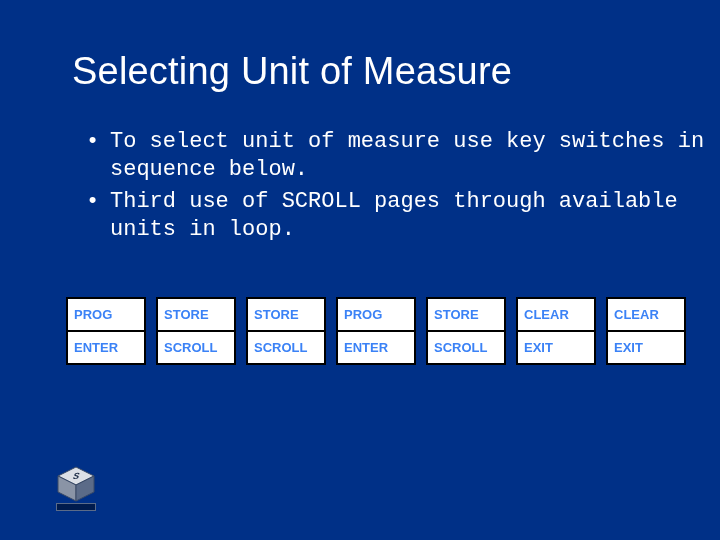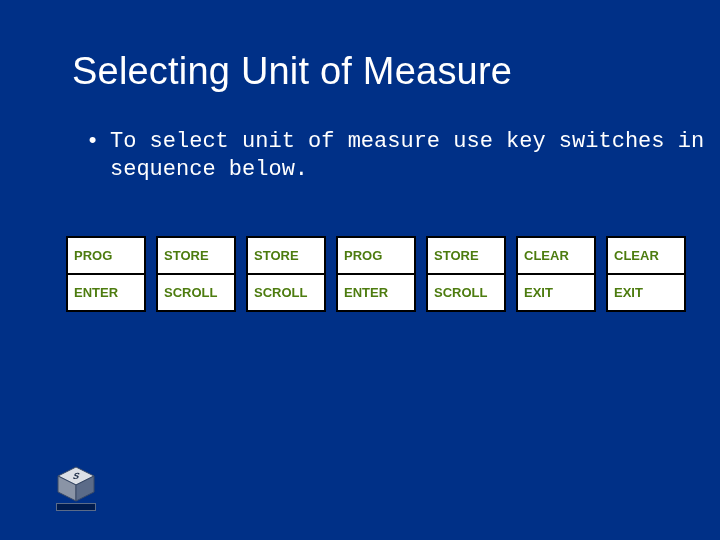--- a/index.html
+++ b/index.html
@@ -110,6 +110,7 @@
 
   <ul class="bullets">
     <li>To select unit of measure use key switches in sequence below.</li>
+    <li>Third use of SCROLL pages through available units in loop.</li>
   </ul>
 
   <div class="keyrow">

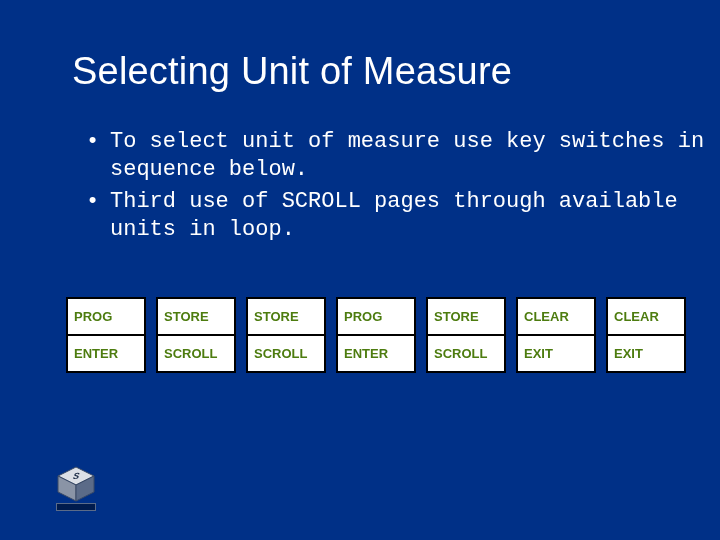--- a/index.html
+++ b/index.html
@@ -54,11 +54,11 @@
   }
   .key {
     width: 80px;
-    height: 76px;
+    height: 68px;
     box-sizing: border-box;
     border: 2px solid #000;
     background: #fff;
-    color: #4d7c0f;
+    color: #3b82f6;
     display: flex;
     flex-direction: column;
   }

